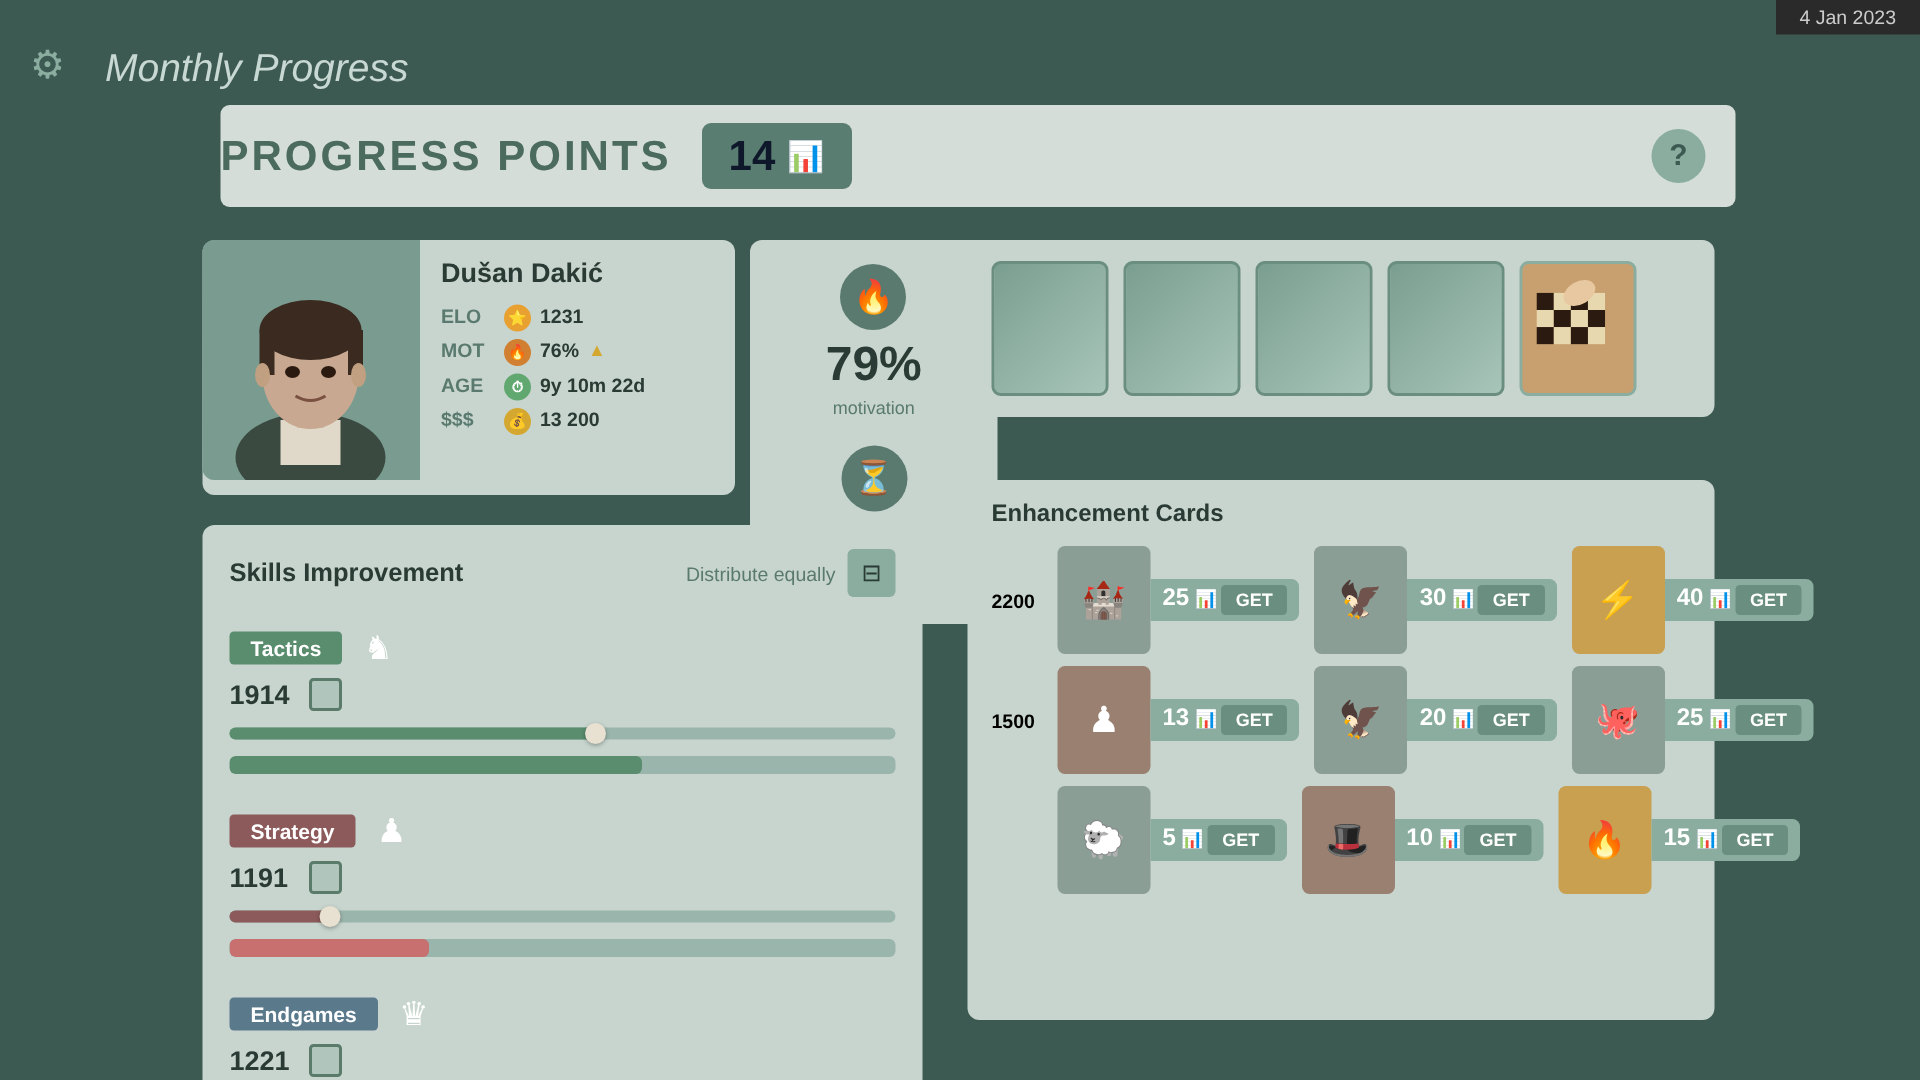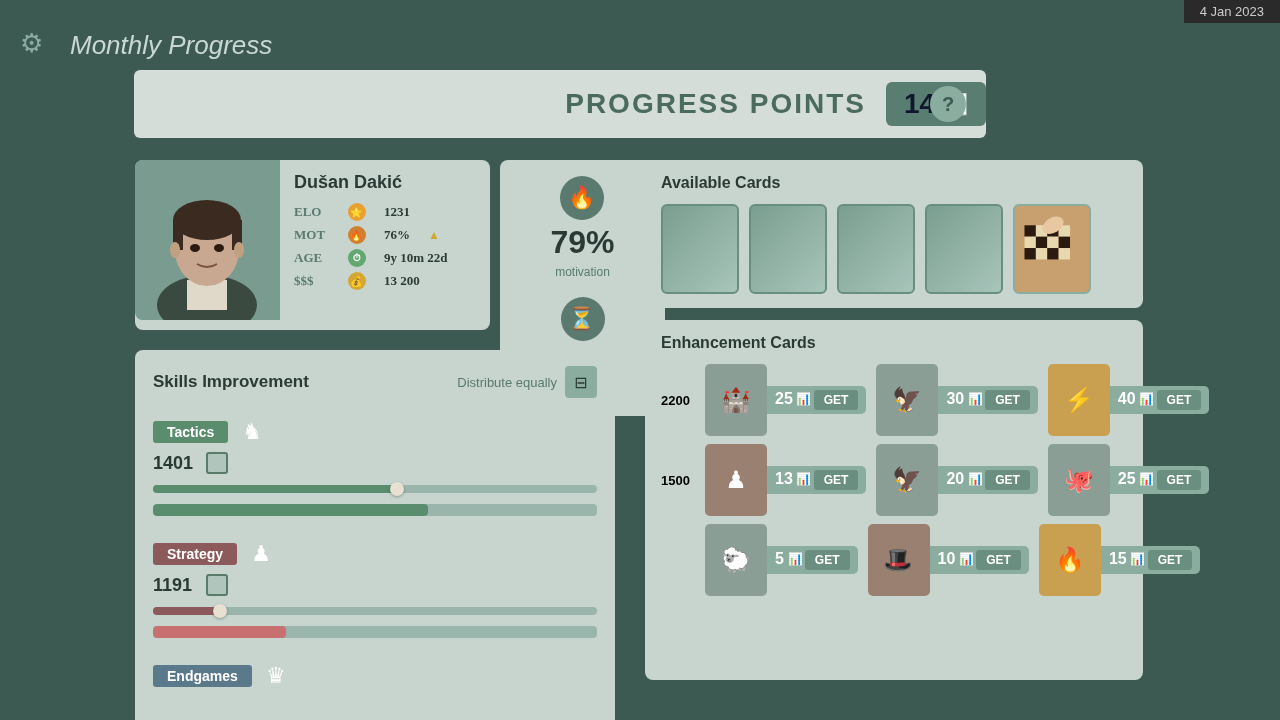--- a/index.html
+++ b/index.html
@@ -45,14 +45,14 @@
     
     .progress-banner {
       position: absolute;
-      top: 70px; left: 134px;
-      width: 852px;
+      top: 70px; left: 147px;
+      width: 1010px;
       background: #d4ddd8;
       border-radius: 6px;
       height: 68px;
       display: flex;
       align-items: center;
-      justify-content: flex-end;
+      justify-content: flex-start;
       gap: 20px;
     }
     .progress-banner-label {

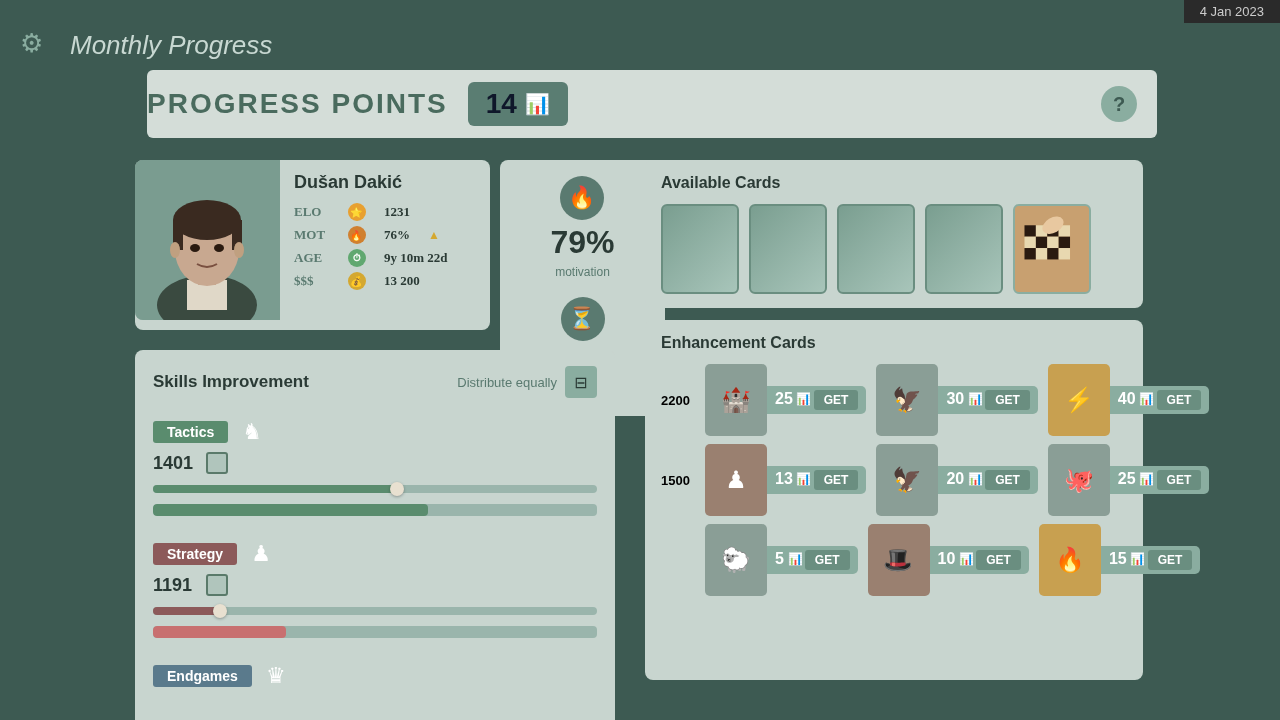--- a/index.html
+++ b/index.html
@@ -599,7 +599,6 @@
 </div>
 
 <div class="available-cards-section">
-  <div class="section-title">Available Cards</div>
   <div class="cards-row">
     <div class="card-slot active"></div>
     <div class="card-slot active"></div>

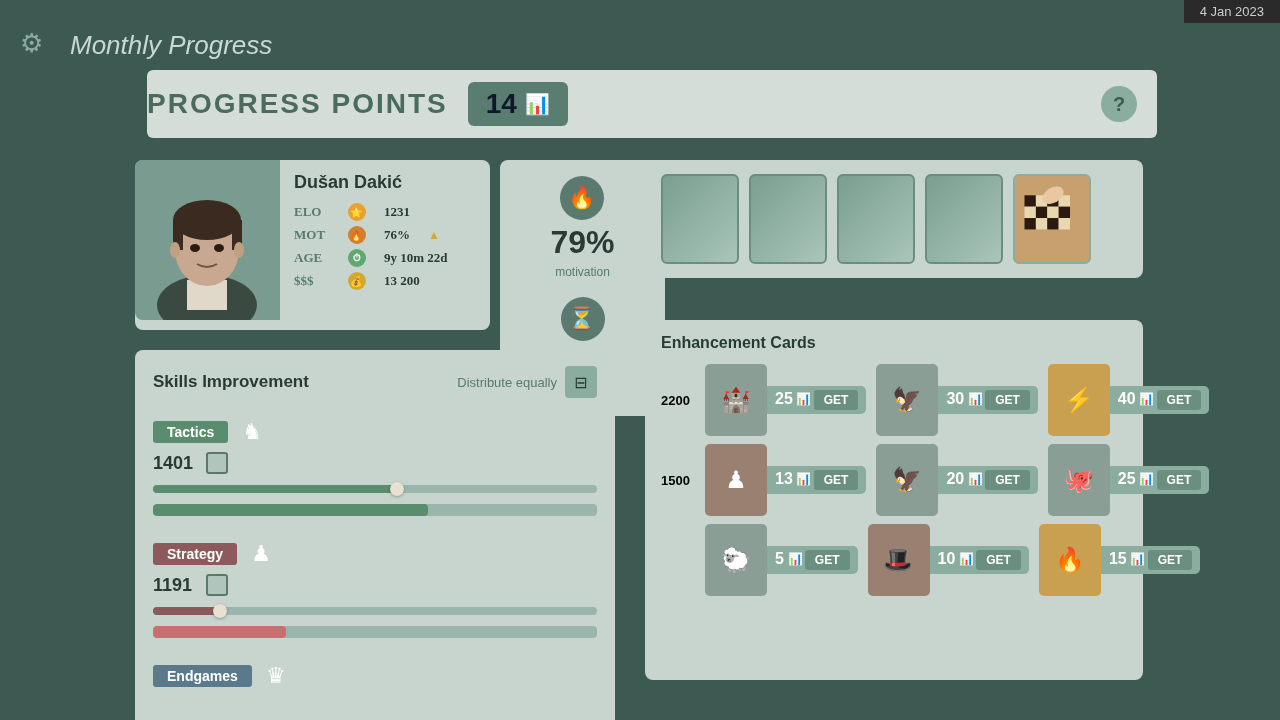--- a/index.html
+++ b/index.html
@@ -126,12 +126,11 @@
     }
     .stat-row {
       display: flex;
-      align-items: center;
-      gap: 18px;
+      align-items: flex-start;
+      gap: 6px;
       margin-bottom: 5px;
       font-size: 13px;
       color: #3a4a45;
-      font-family: Liberation Serif, serif;
     }
     .stat-label {
       width: 36px;

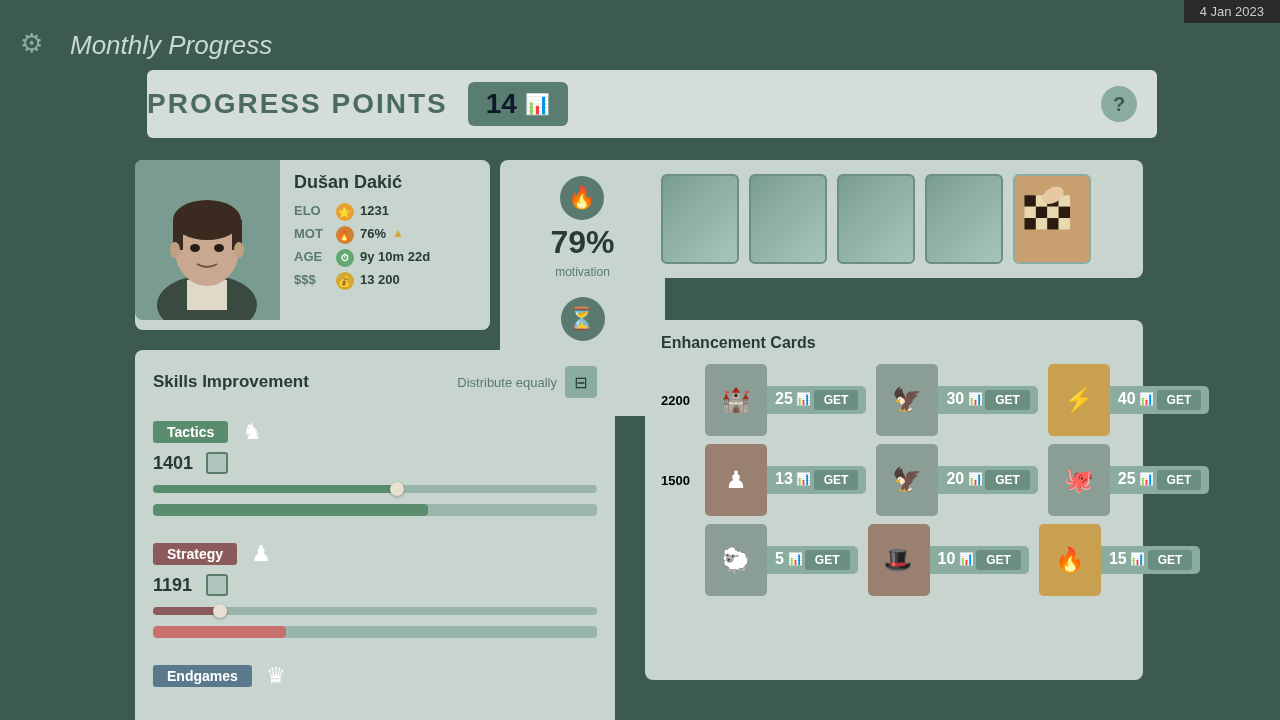--- a/index.html
+++ b/index.html
@@ -550,7 +550,7 @@
       <span class="skill-piece-icon">♞</span>
     </div>
     <div class="skill-score-row">
-      <span class="skill-score">1401</span>
+      <span class="skill-score">1914</span>
       <div class="skill-score-box"></div>
     </div>
     <div class="skill-slider-row">

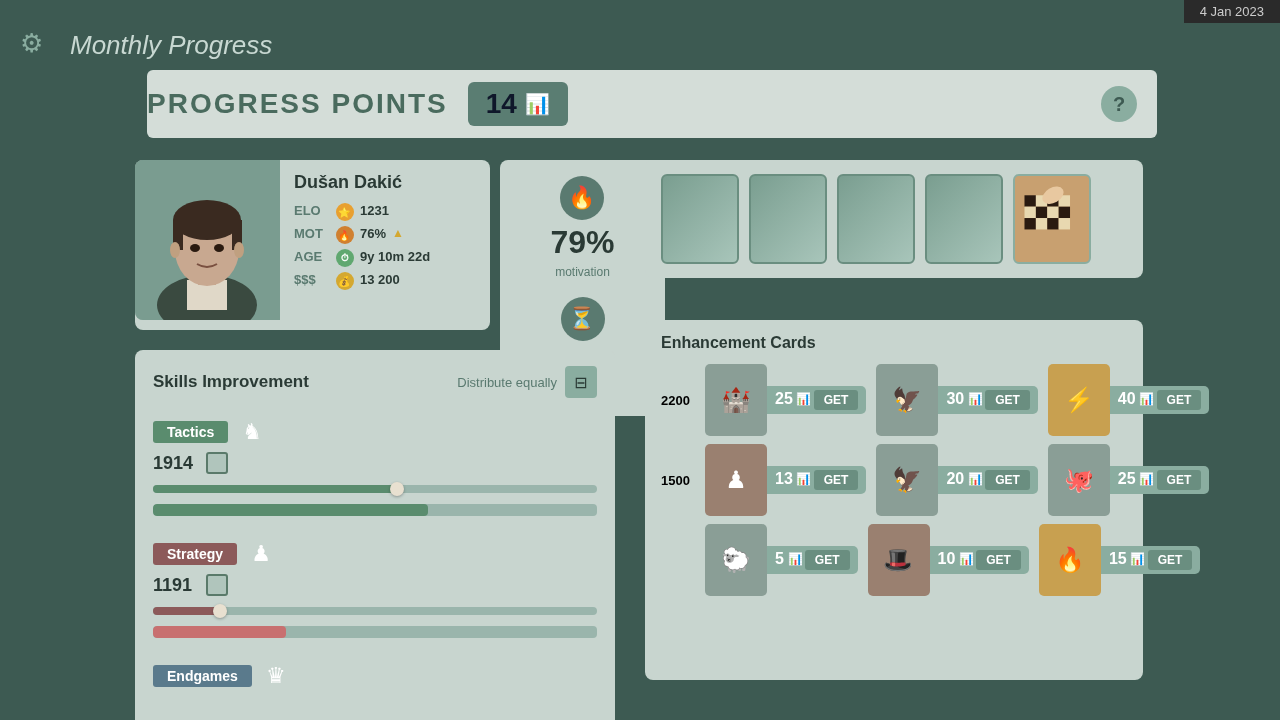--- a/index.html
+++ b/index.html
@@ -592,6 +592,10 @@
     <div class="skill-label-row">
       <span class="skill-badge endgames">Endgames</span>
       <span class="skill-piece-icon">♛</span>
+    </div>
+    <div class="skill-score-row">
+      <span class="skill-score">1221</span>
+      <div class="skill-score-box"></div>
     </div>
 
   </div>

